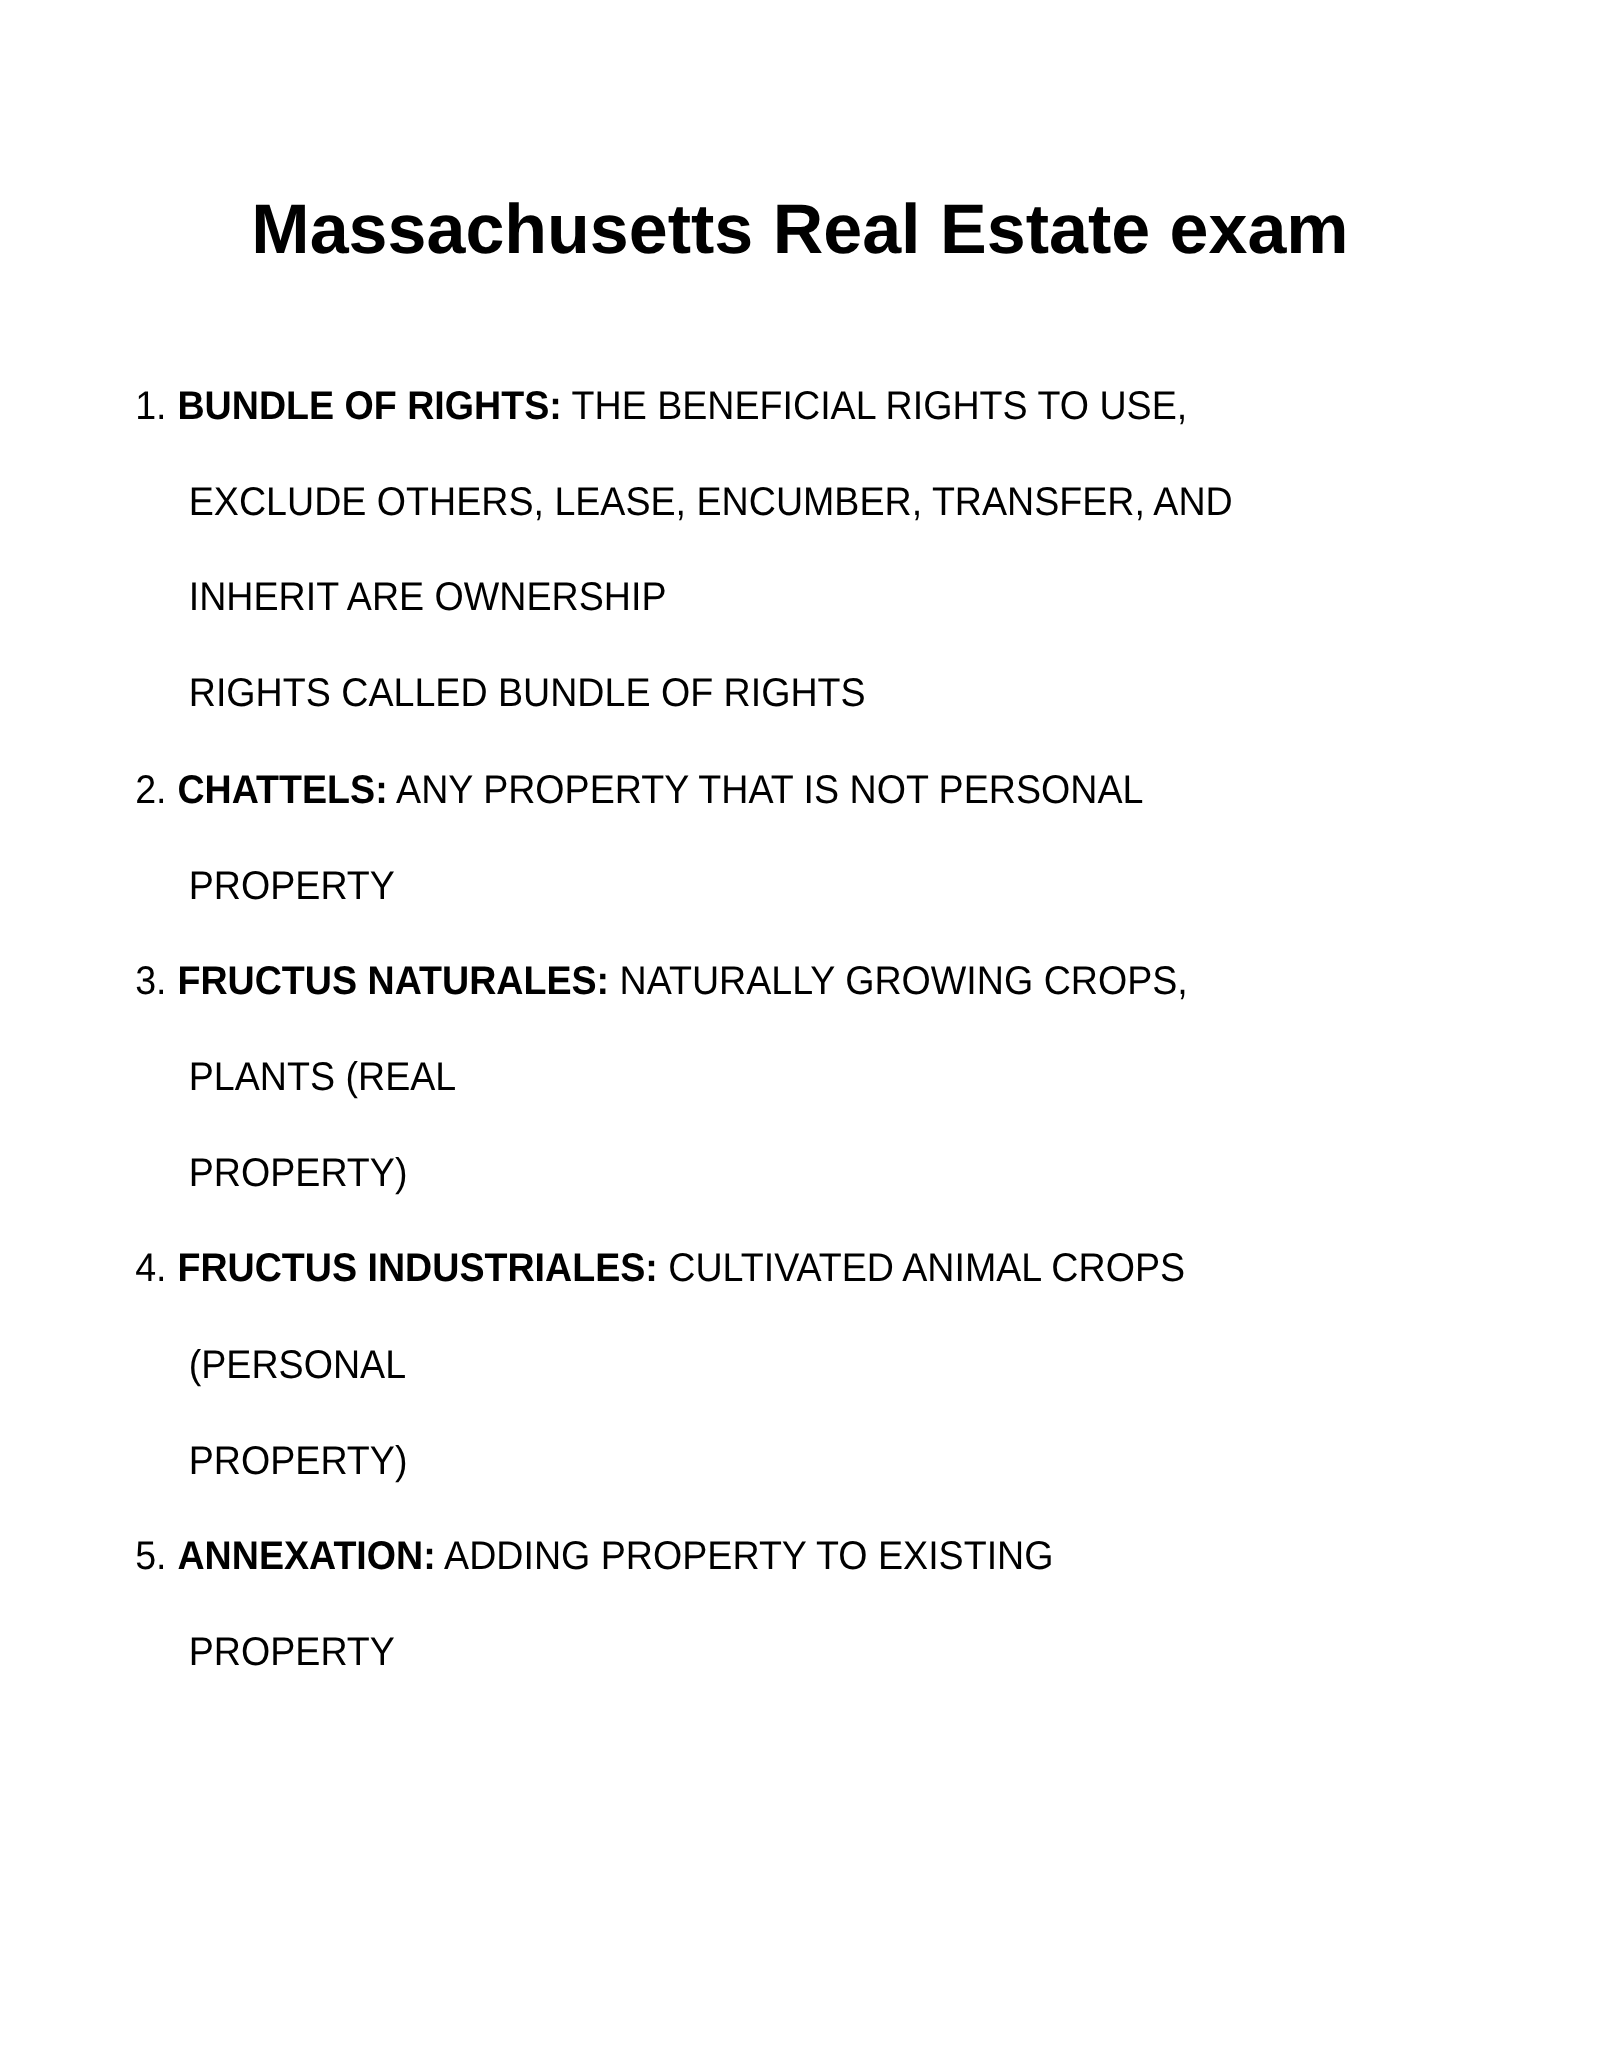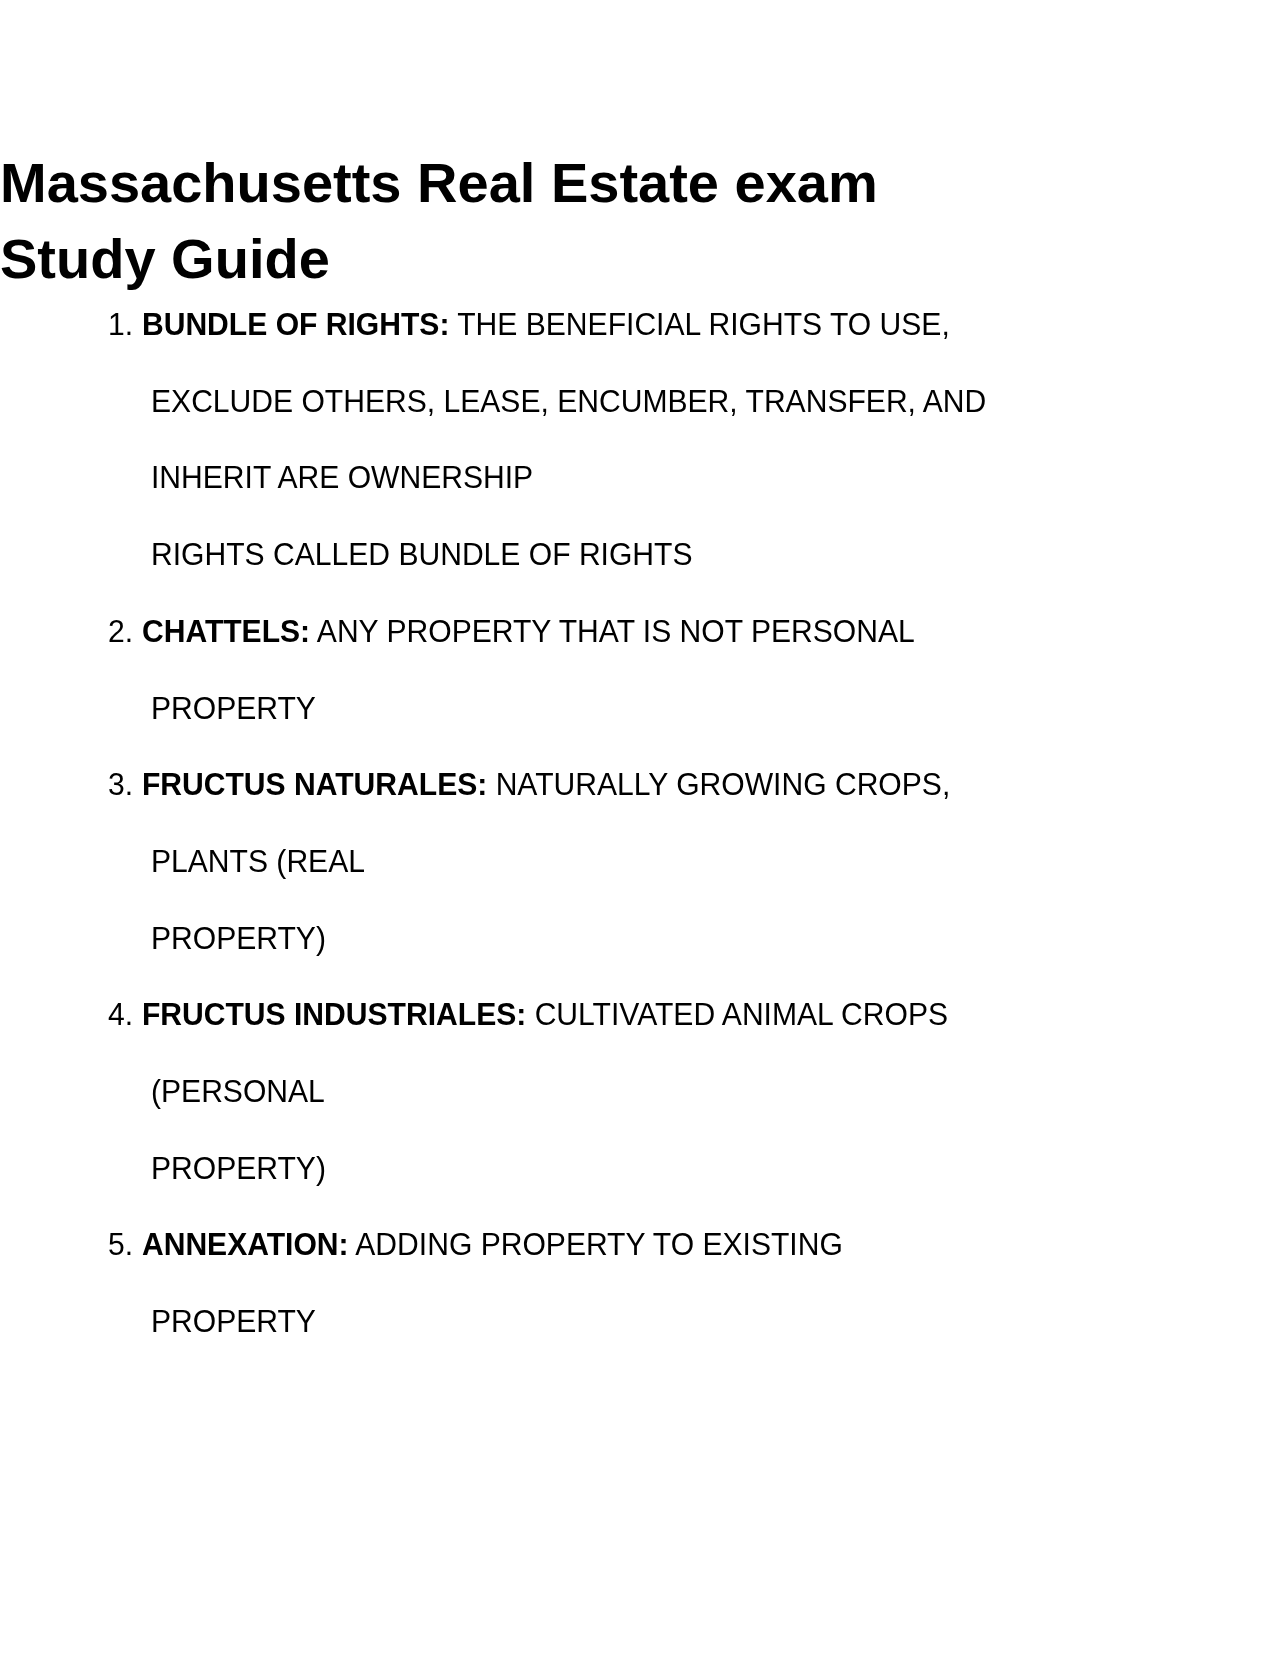--- a/index.html
+++ b/index.html
@@ -5,7 +5,7 @@
   html, body { margin: 0; padding: 0; background: #ffffff; }
   body { width: 1280px; height: 1656px; position: relative; overflow: hidden;
          font-family: "Liberation Sans", sans-serif; color: #000; }
-  .title { position: absolute; left: 0; width: 1280px; text-align: left;
+  .title { position: absolute; left: 0; width: 1280px; text-align: center;
            font-weight: bold; font-size: 56px; line-height: 76px; top: 145px; margin: 0; }
   .line { position: absolute; font-size: 32px; line-height: 40px; white-space: nowrap;
           transform: scaleX(0.94); transform-origin: left center; }

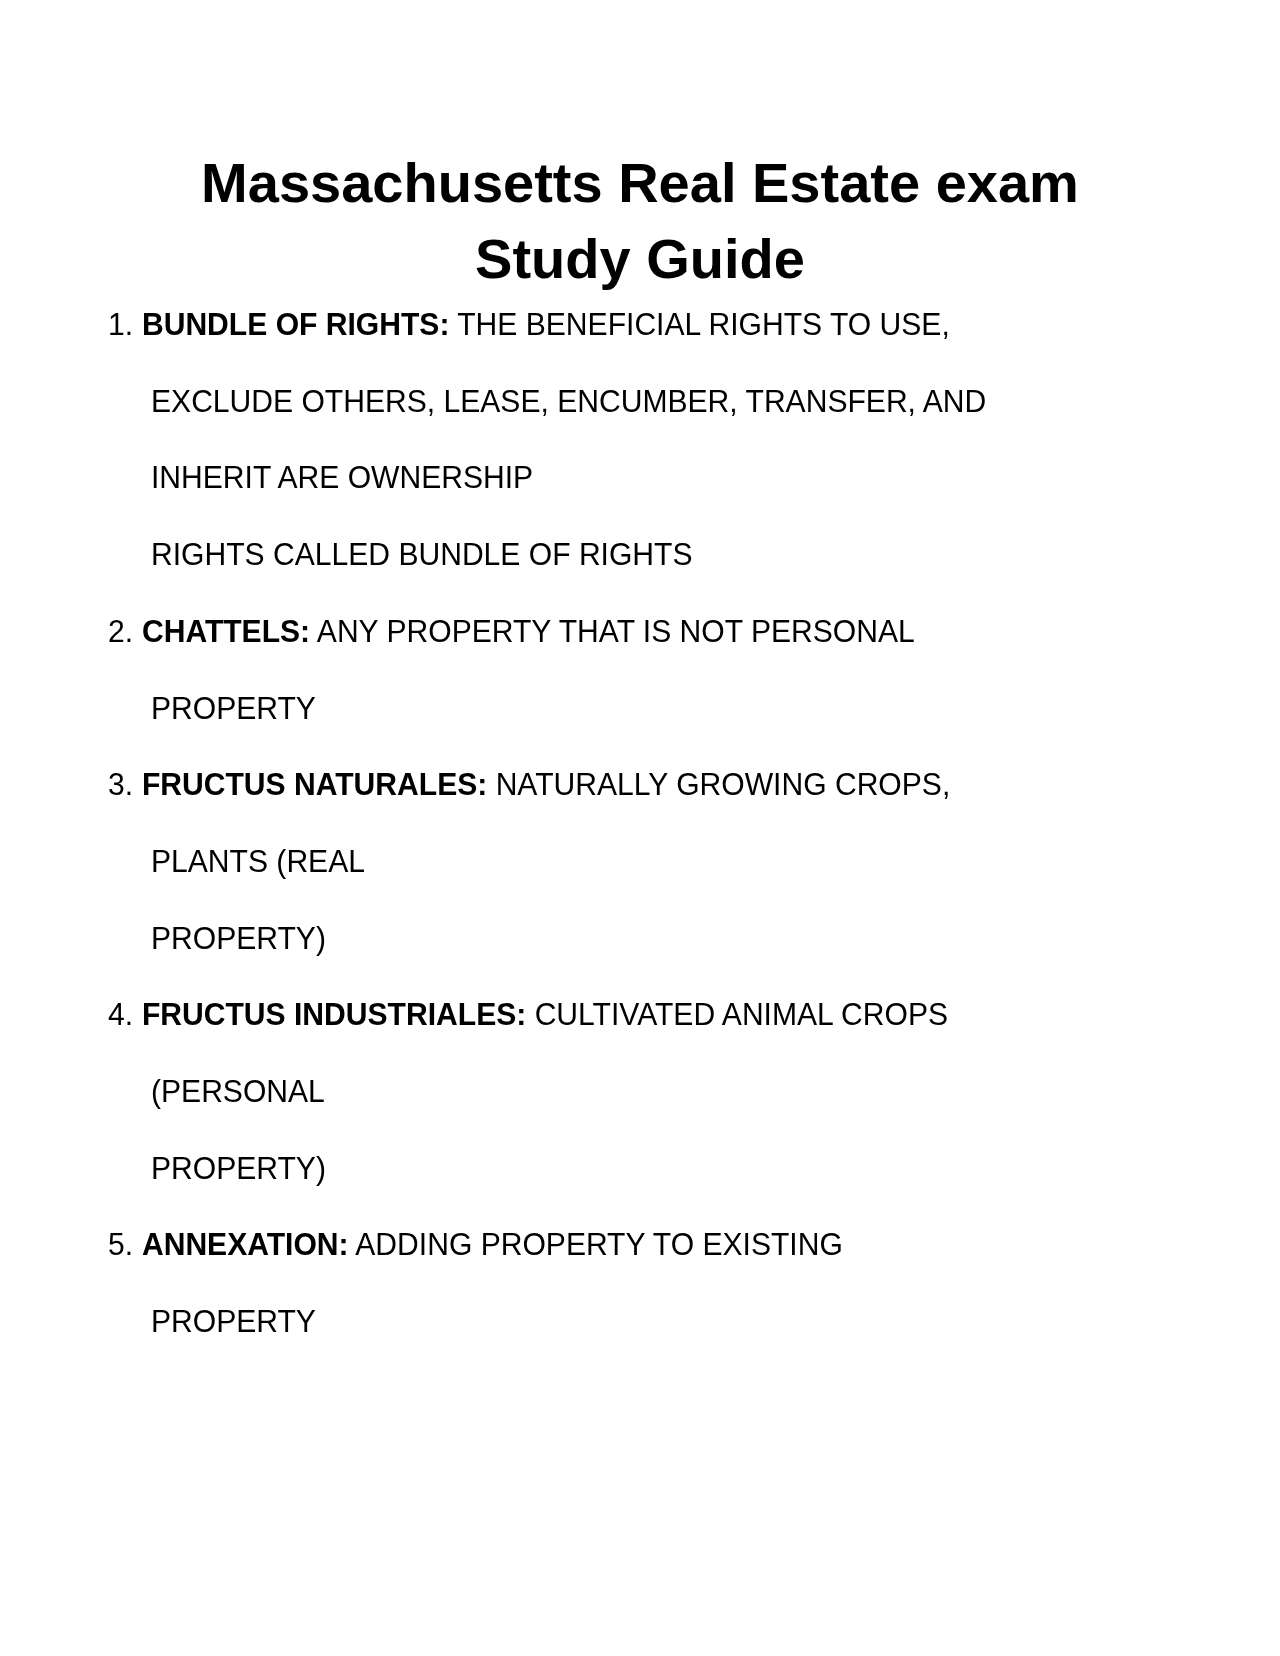--- a/index.html
+++ b/index.html
@@ -19,7 +19,6 @@
 <div>
   <h1 class="title">
     <span>Massachusetts Real Estate exam</span><br>
-    <span>Study Guide</span>
   </h1>
 
   <div>

